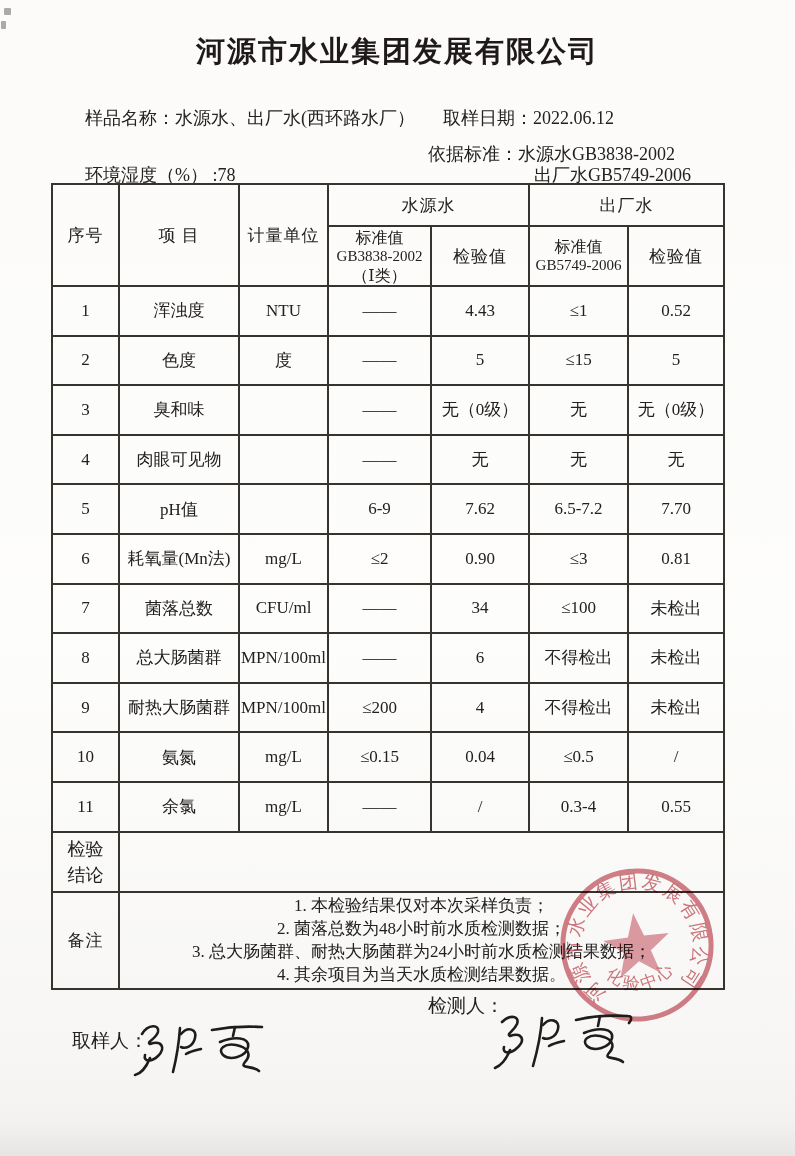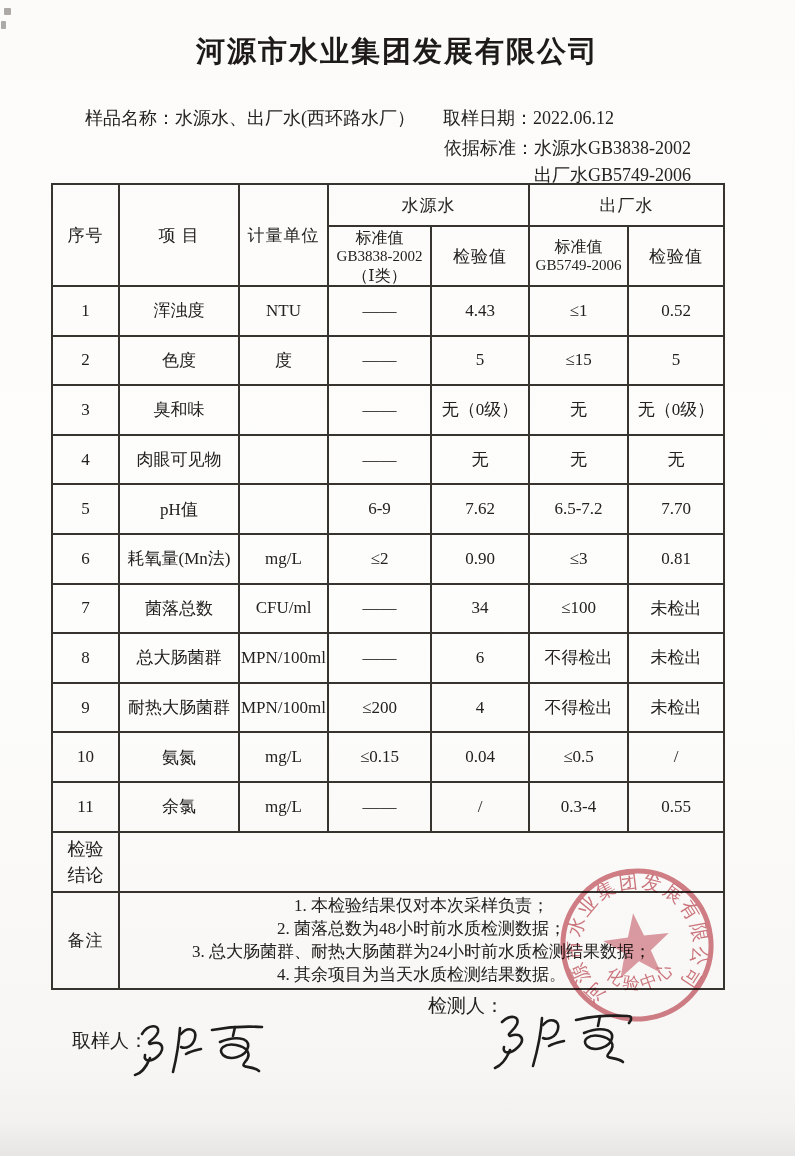--- a/index.html
+++ b/index.html
@@ -74,7 +74,7 @@
   <div class="info-line" style="left:85px;top:106px;"><span>样品名称：</span><span>水源水、出厂水(西环路水厂）</span></div>
   <div class="info-line" style="left:443px;top:106px;"><span>取样日期：</span><span>2022.06.12</span></div>
 
-  <div class="info-line" style="left:428px;top:136px;margin-left:16px;"><span>依据标准：</span><span>水源水GB3838-2002</span></div>
+  <div class="info-line" style="left:428px;top:142px;"><span>依据标准：</span><span>水源水GB3838-2002</span></div>
 
   <div class="info-line" style="left:534px;top:163px;">出厂水GB5749-2006</div>
 

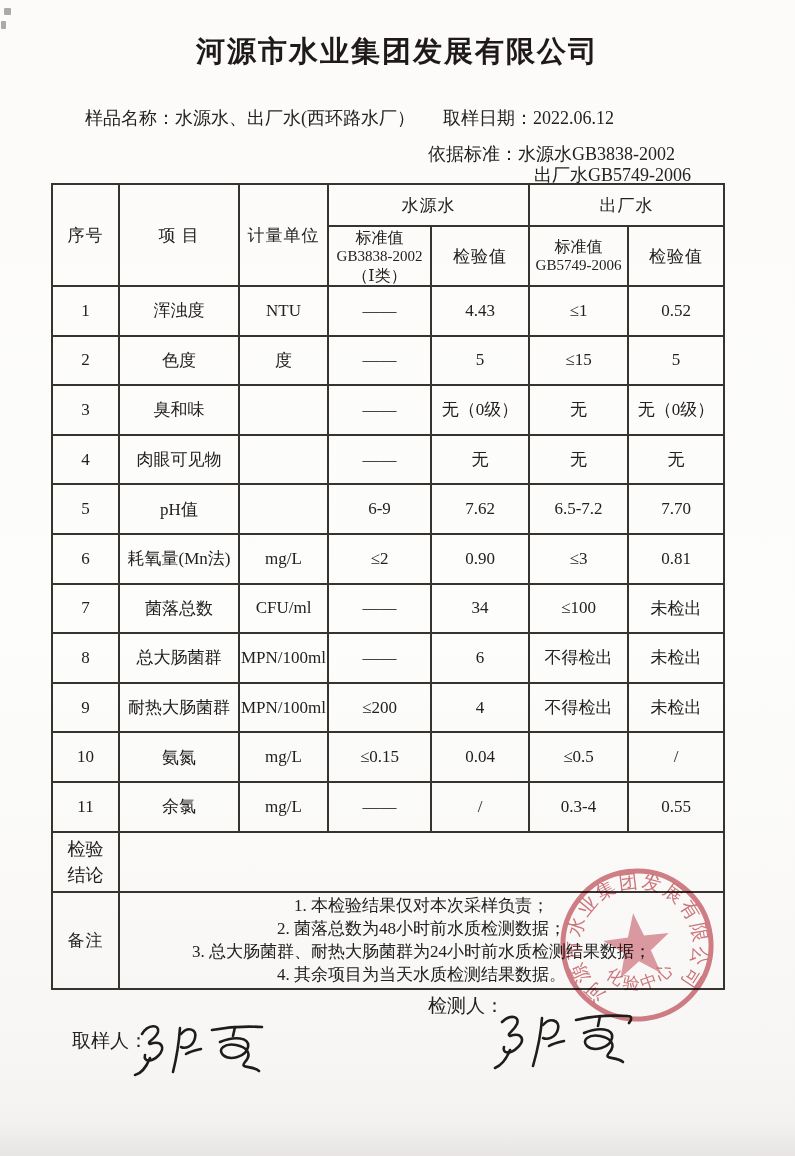--- a/index.html
+++ b/index.html
@@ -76,6 +76,7 @@
 
   <div class="info-line" style="left:428px;top:142px;"><span>依据标准：</span><span>水源水GB3838-2002</span></div>
 
+  <div class="info-line" style="left:85px;top:163px;">环境湿度（%） :78</div>
   <div class="info-line" style="left:534px;top:163px;">出厂水GB5749-2006</div>
 
   <div class="tbl-wrap">

